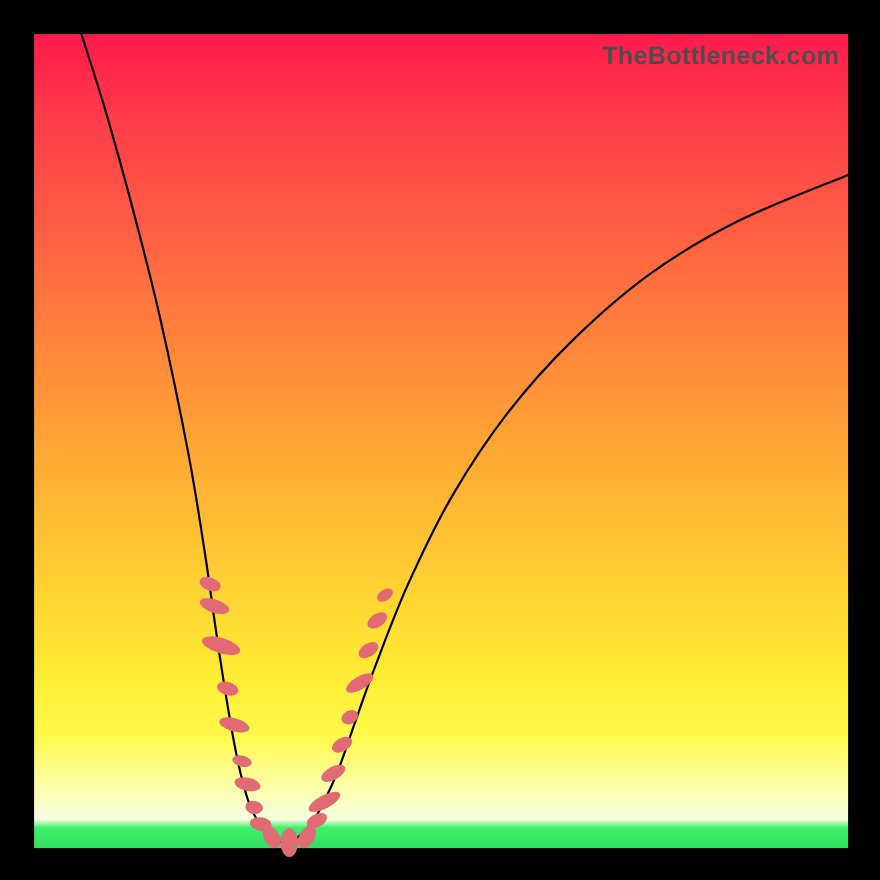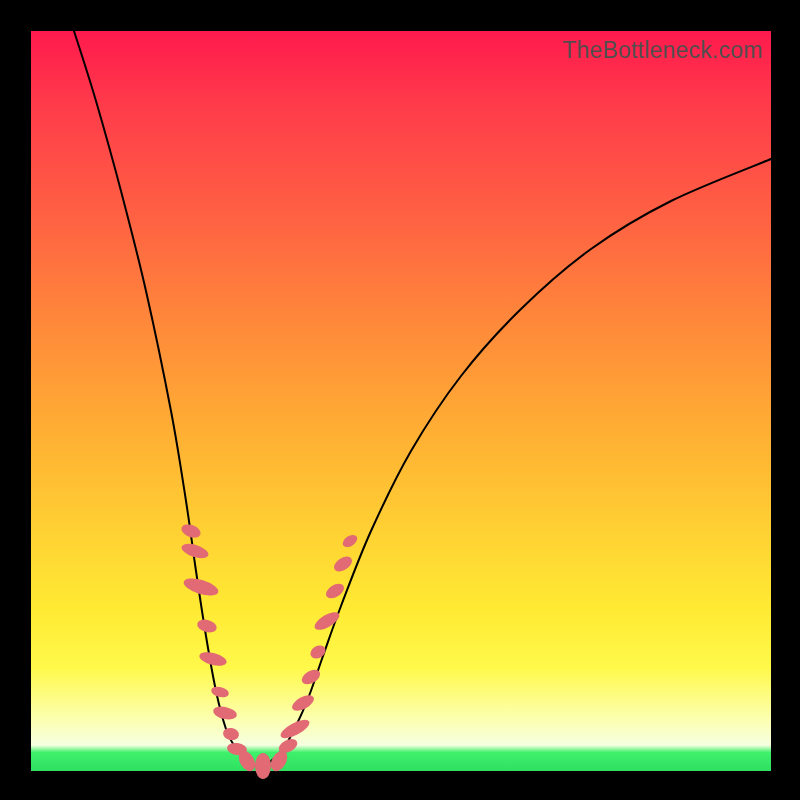--- a/index.html
+++ b/index.html
@@ -48,7 +48,7 @@
     right: 8px;
     color: #4e4e4e;
     font-size: 23px;
-    font-weight: 400;
+    font-weight: 700;
     letter-spacing: 0.2px;
     user-select: none;
   }

